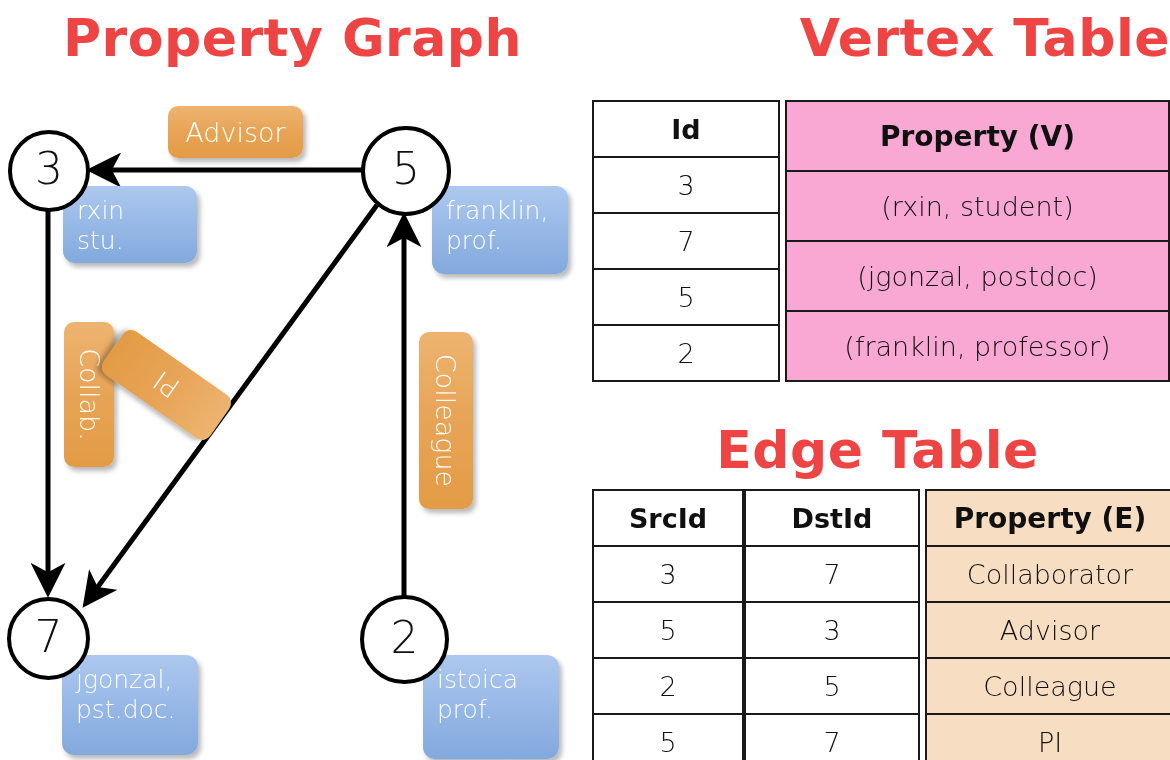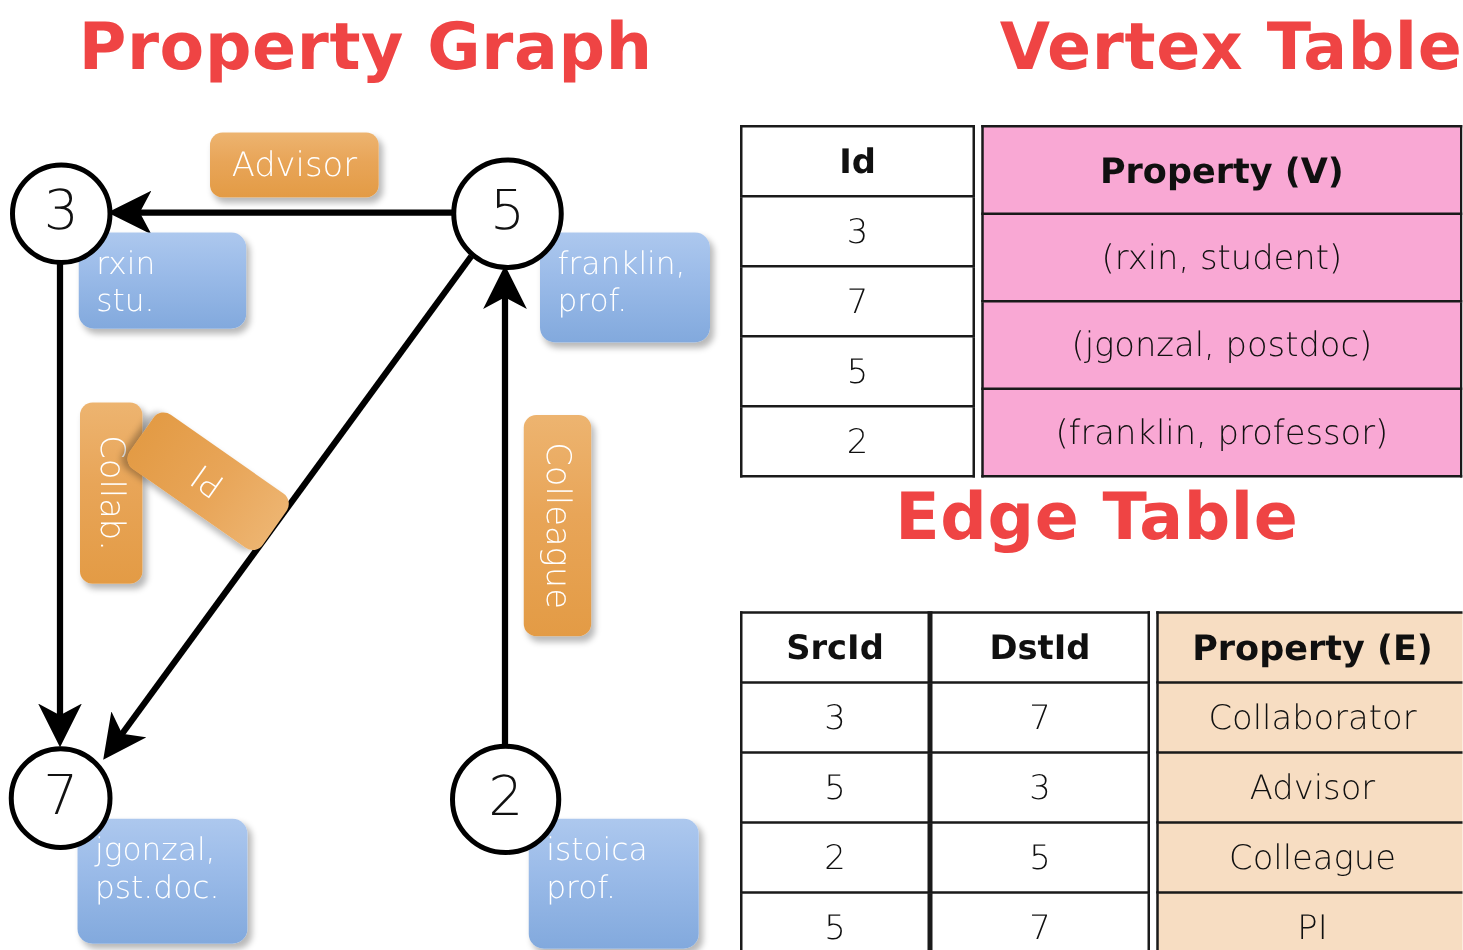--- a/index.html
+++ b/index.html
@@ -38,7 +38,7 @@
     line-height: 64px;
   }
   #title-edge-table {
-    left: 585px; top: 382px; width: 585px;
+    left: 585px; top: 418px; width: 585px;
     text-align: center;
     font-size: 52px;
     line-height: 64px;

